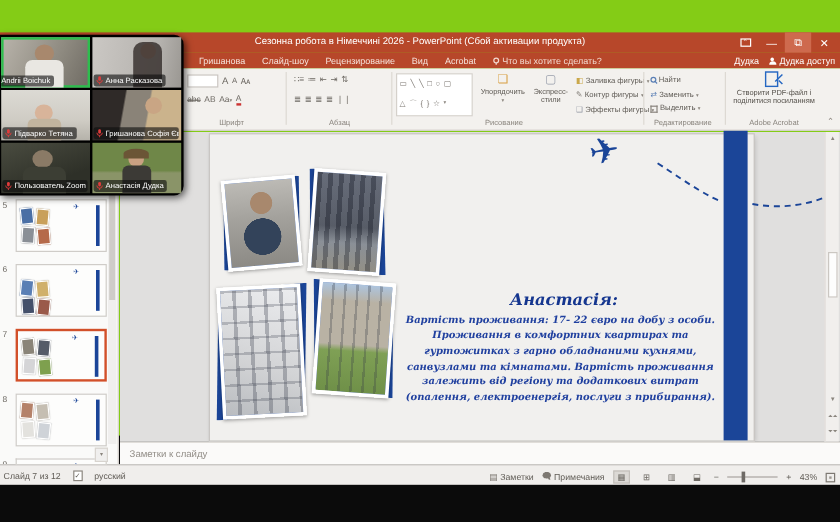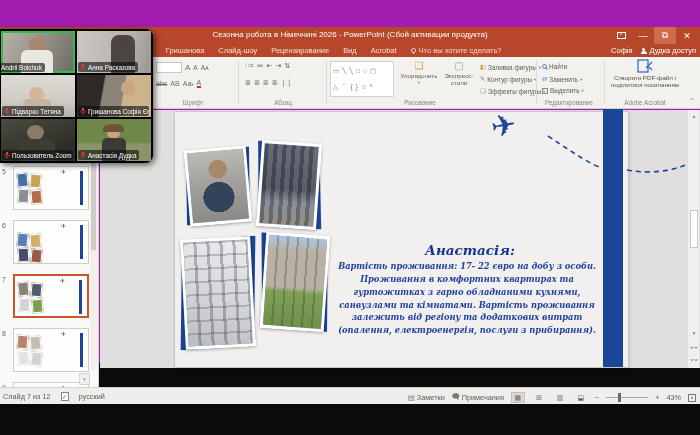--- a/index.html
+++ b/index.html
@@ -5,7 +5,7 @@
   * { margin:0; padding:0; box-sizing:border-box; }
   html,body { width:700px; height:435px; background:#0b0b0b; overflow:hidden;
               font-family:"Liberation Sans", sans-serif; }
-  #stage { position:relative; width:700px; height:363px; background:#a21caf; }
+  #stage { position:relative; width:700px; height:363px; background:#84cc16; }
 
   
   #titlebar { position:absolute; left:0; top:27px; width:700px; height:17px; background:#b7472a; }

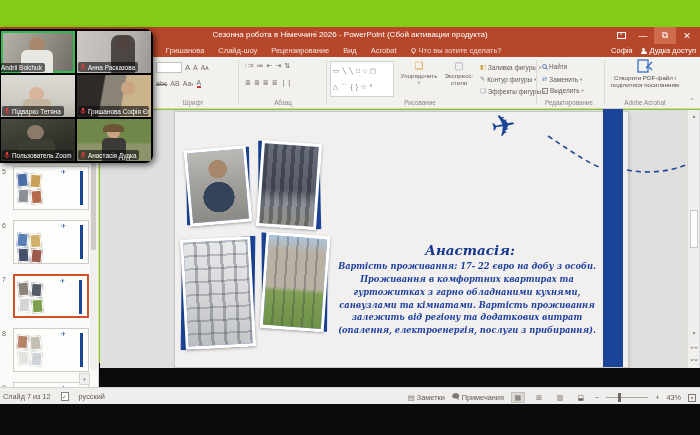--- a/index.html
+++ b/index.html
@@ -136,7 +136,7 @@
       </span>
     </div>
     <div class="menubar-right">
-      <span>Софія</span>
+      <span>Дудка</span>
       <span style="display:flex;gap:3px;align-items:center">
         <span class="person"></span>
         <span>Дудка доступ</span>

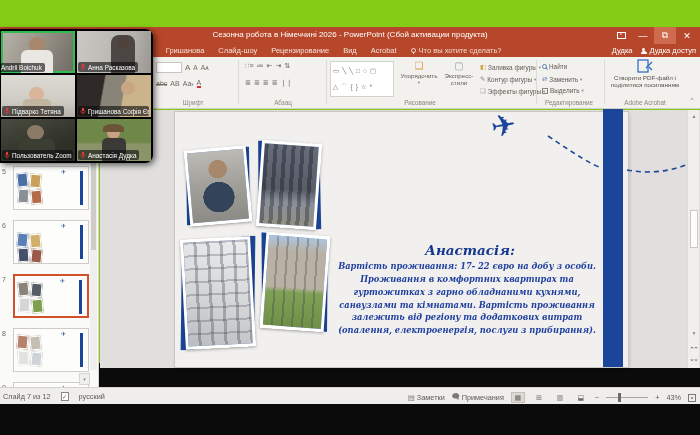--- a/index.html
+++ b/index.html
@@ -365,6 +365,9 @@
     </div>
   </div>
 
+  <div id="notespane">
+    <div id="notes-text">Заметки к слайду</div>
+  </div>
 
   <div id="statusbar">
     <div class="sb-left">

